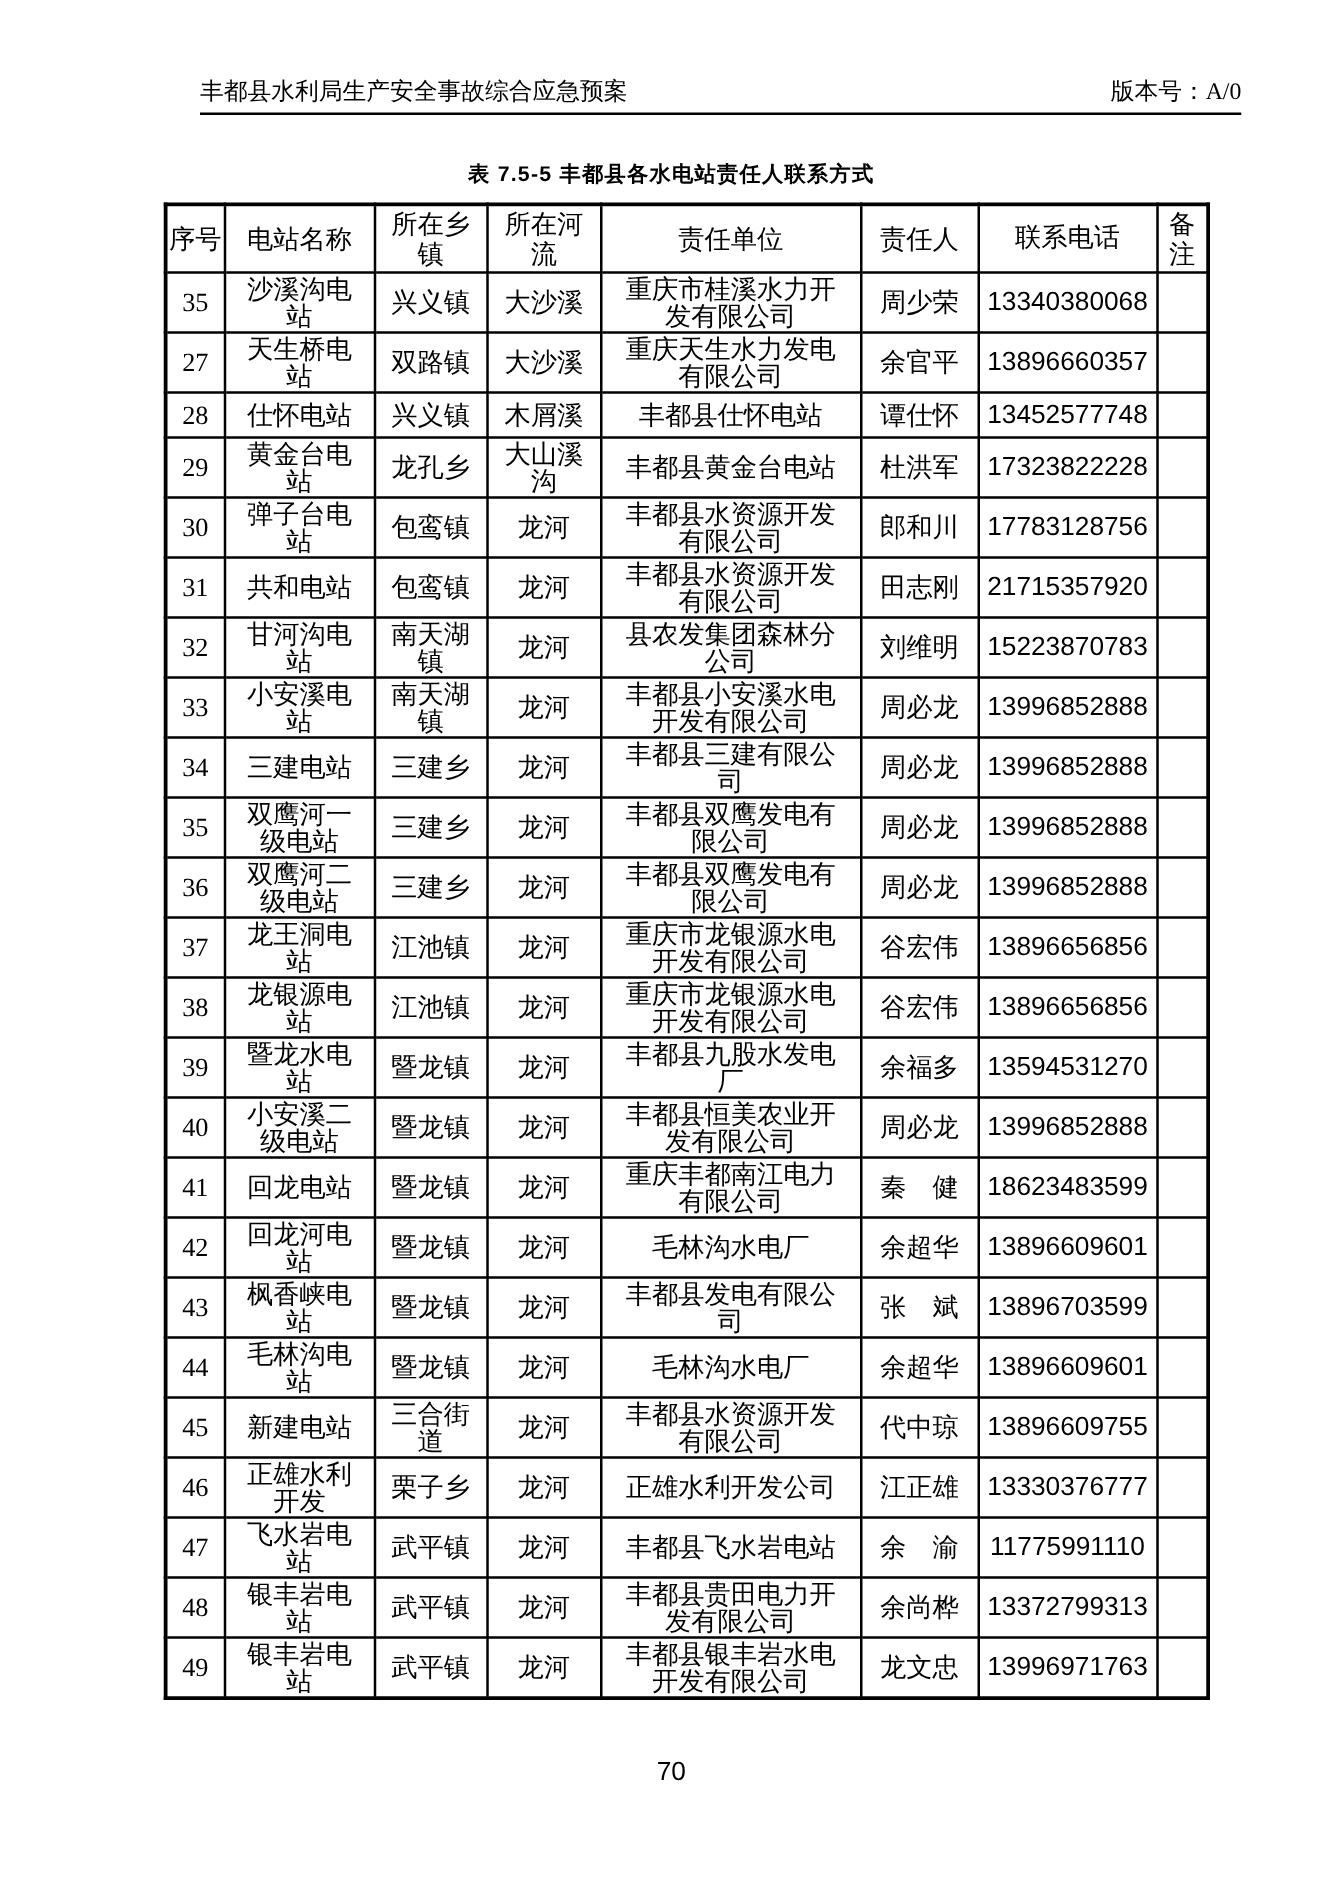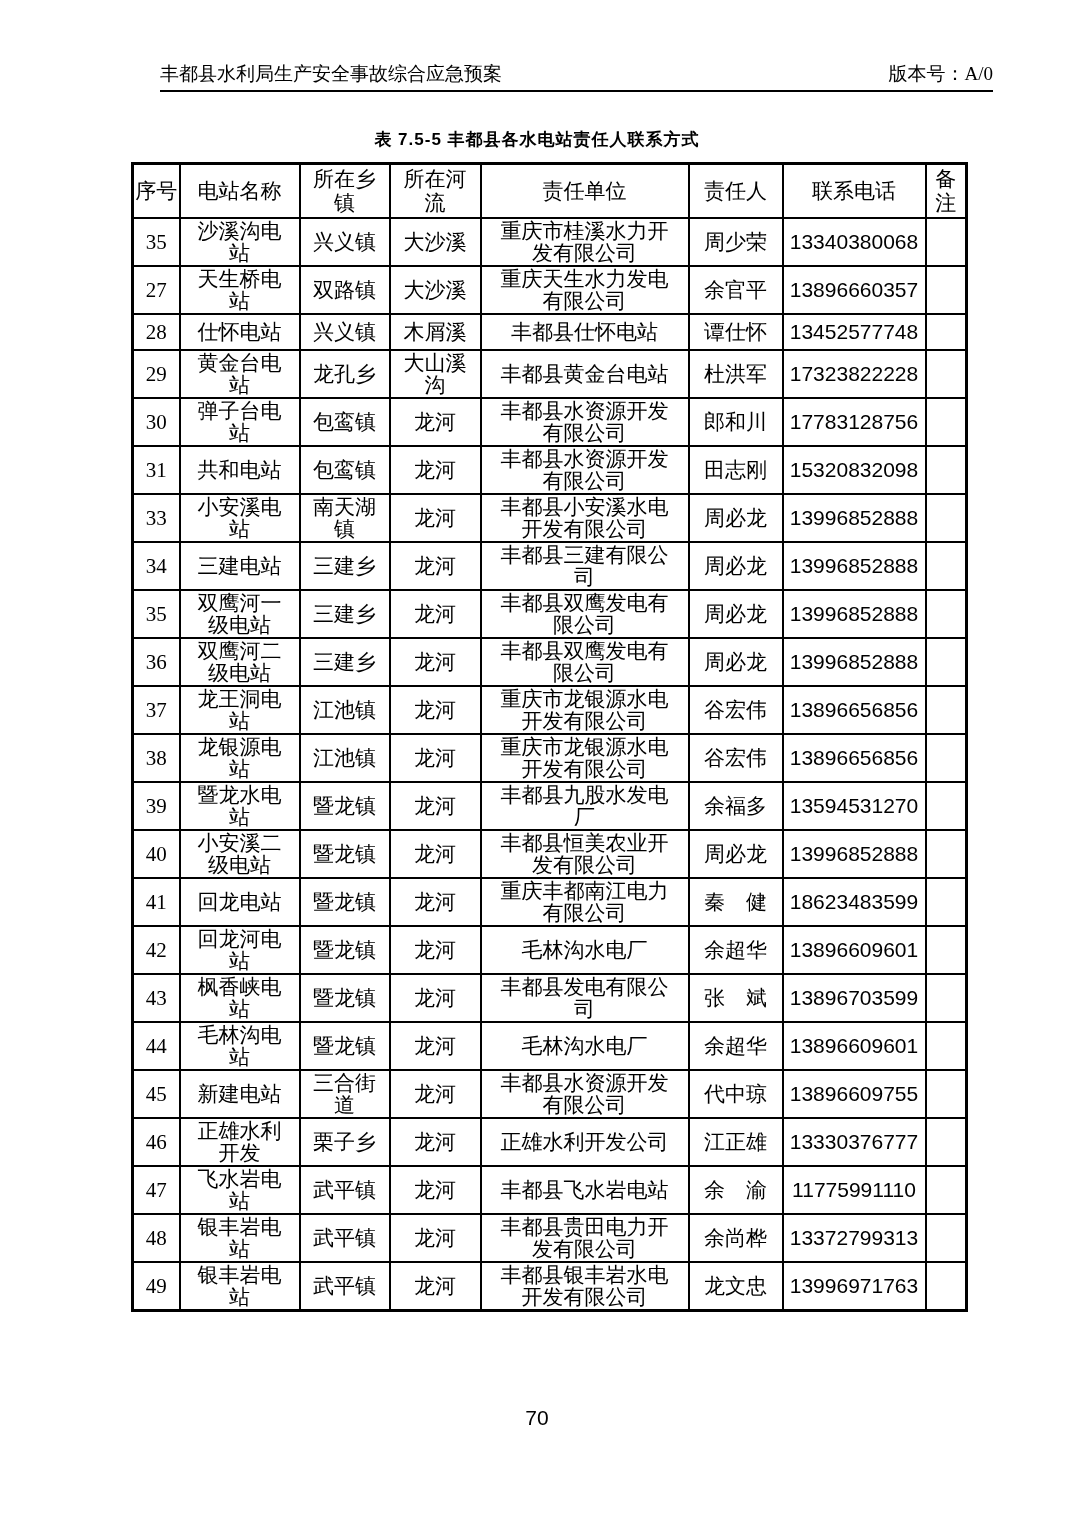--- a/index.html
+++ b/index.html
@@ -180,7 +180,7 @@
           <td class="col-river">龙河</td>
           <td class="col-unit">丰都县水资源开发有限公司</td>
           <td class="col-person">田志刚</td>
-          <td class="col-phone">15320832098</td>
+          <td class="col-phone">21715357920</td>
           <td class="col-remark"></td>
         </tr>
         <tr>

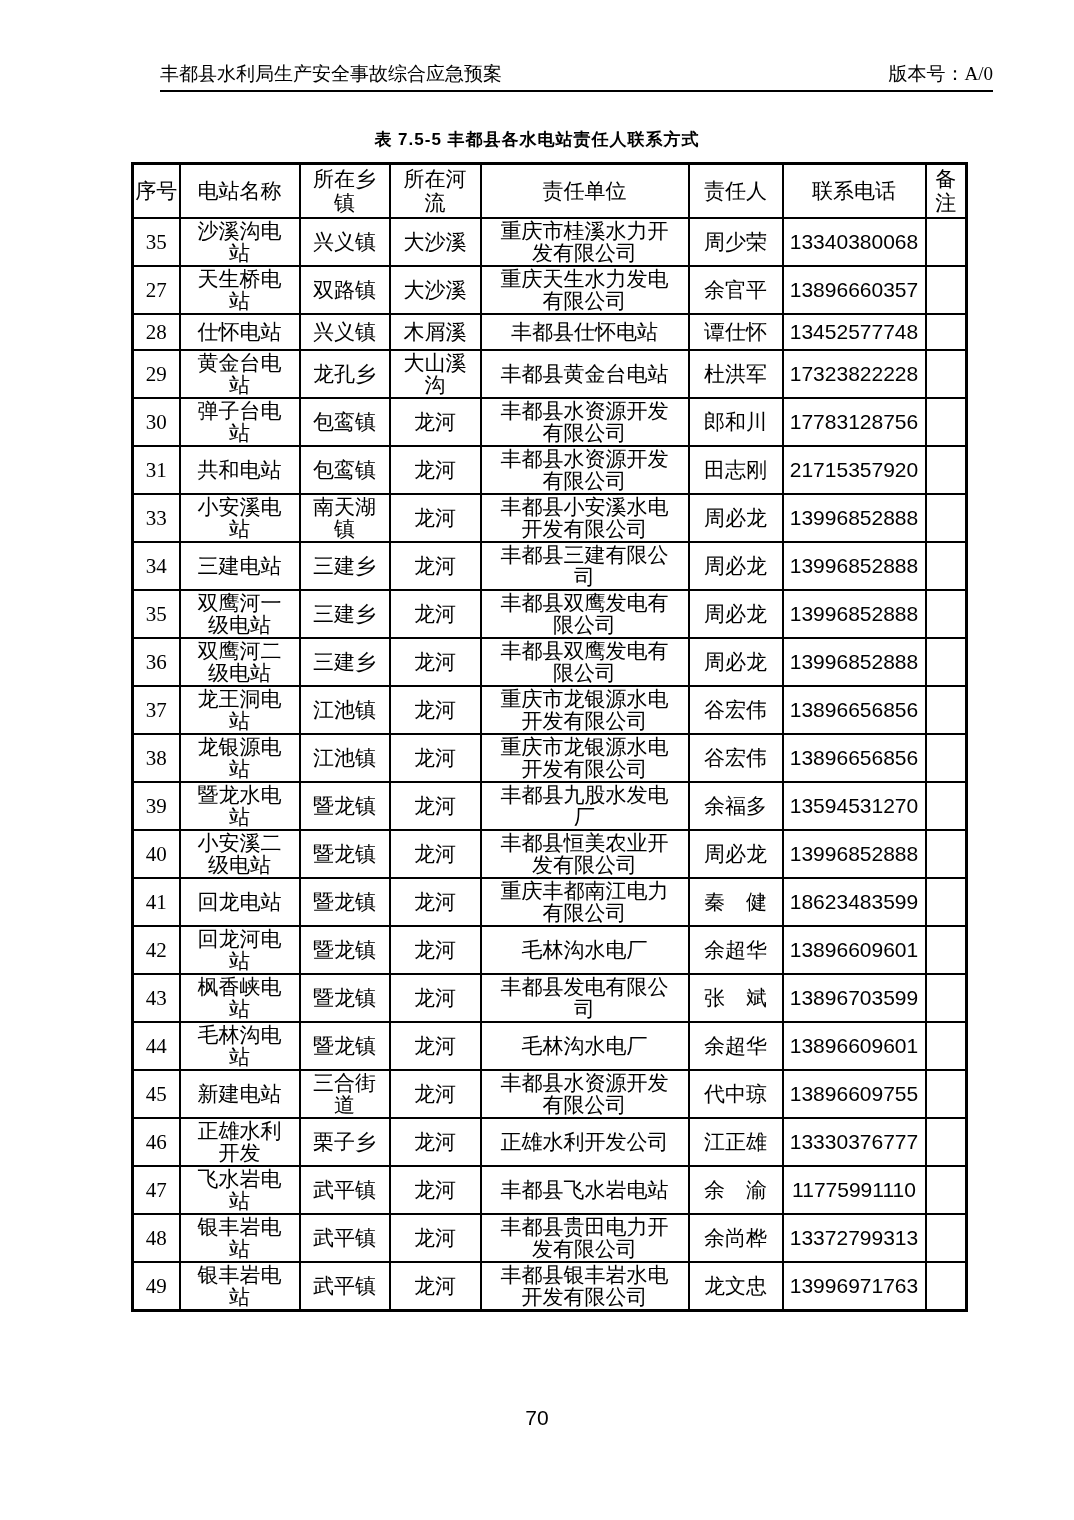--- a/index.html
+++ b/index.html
@@ -184,6 +184,16 @@
           <td class="col-remark"></td>
         </tr>
         <tr>
+          <td class="col-index">32</td>
+          <td class="col-station">甘河沟电站</td>
+          <td class="col-township">南天湖镇</td>
+          <td class="col-river">龙河</td>
+          <td class="col-unit">县农发集团森林分公司</td>
+          <td class="col-person">刘维明</td>
+          <td class="col-phone">15223870783</td>
+          <td class="col-remark"></td>
+        </tr>
+        <tr>
           <td class="col-index">33</td>
           <td class="col-station">小安溪电站</td>
           <td class="col-township">南天湖镇</td>

